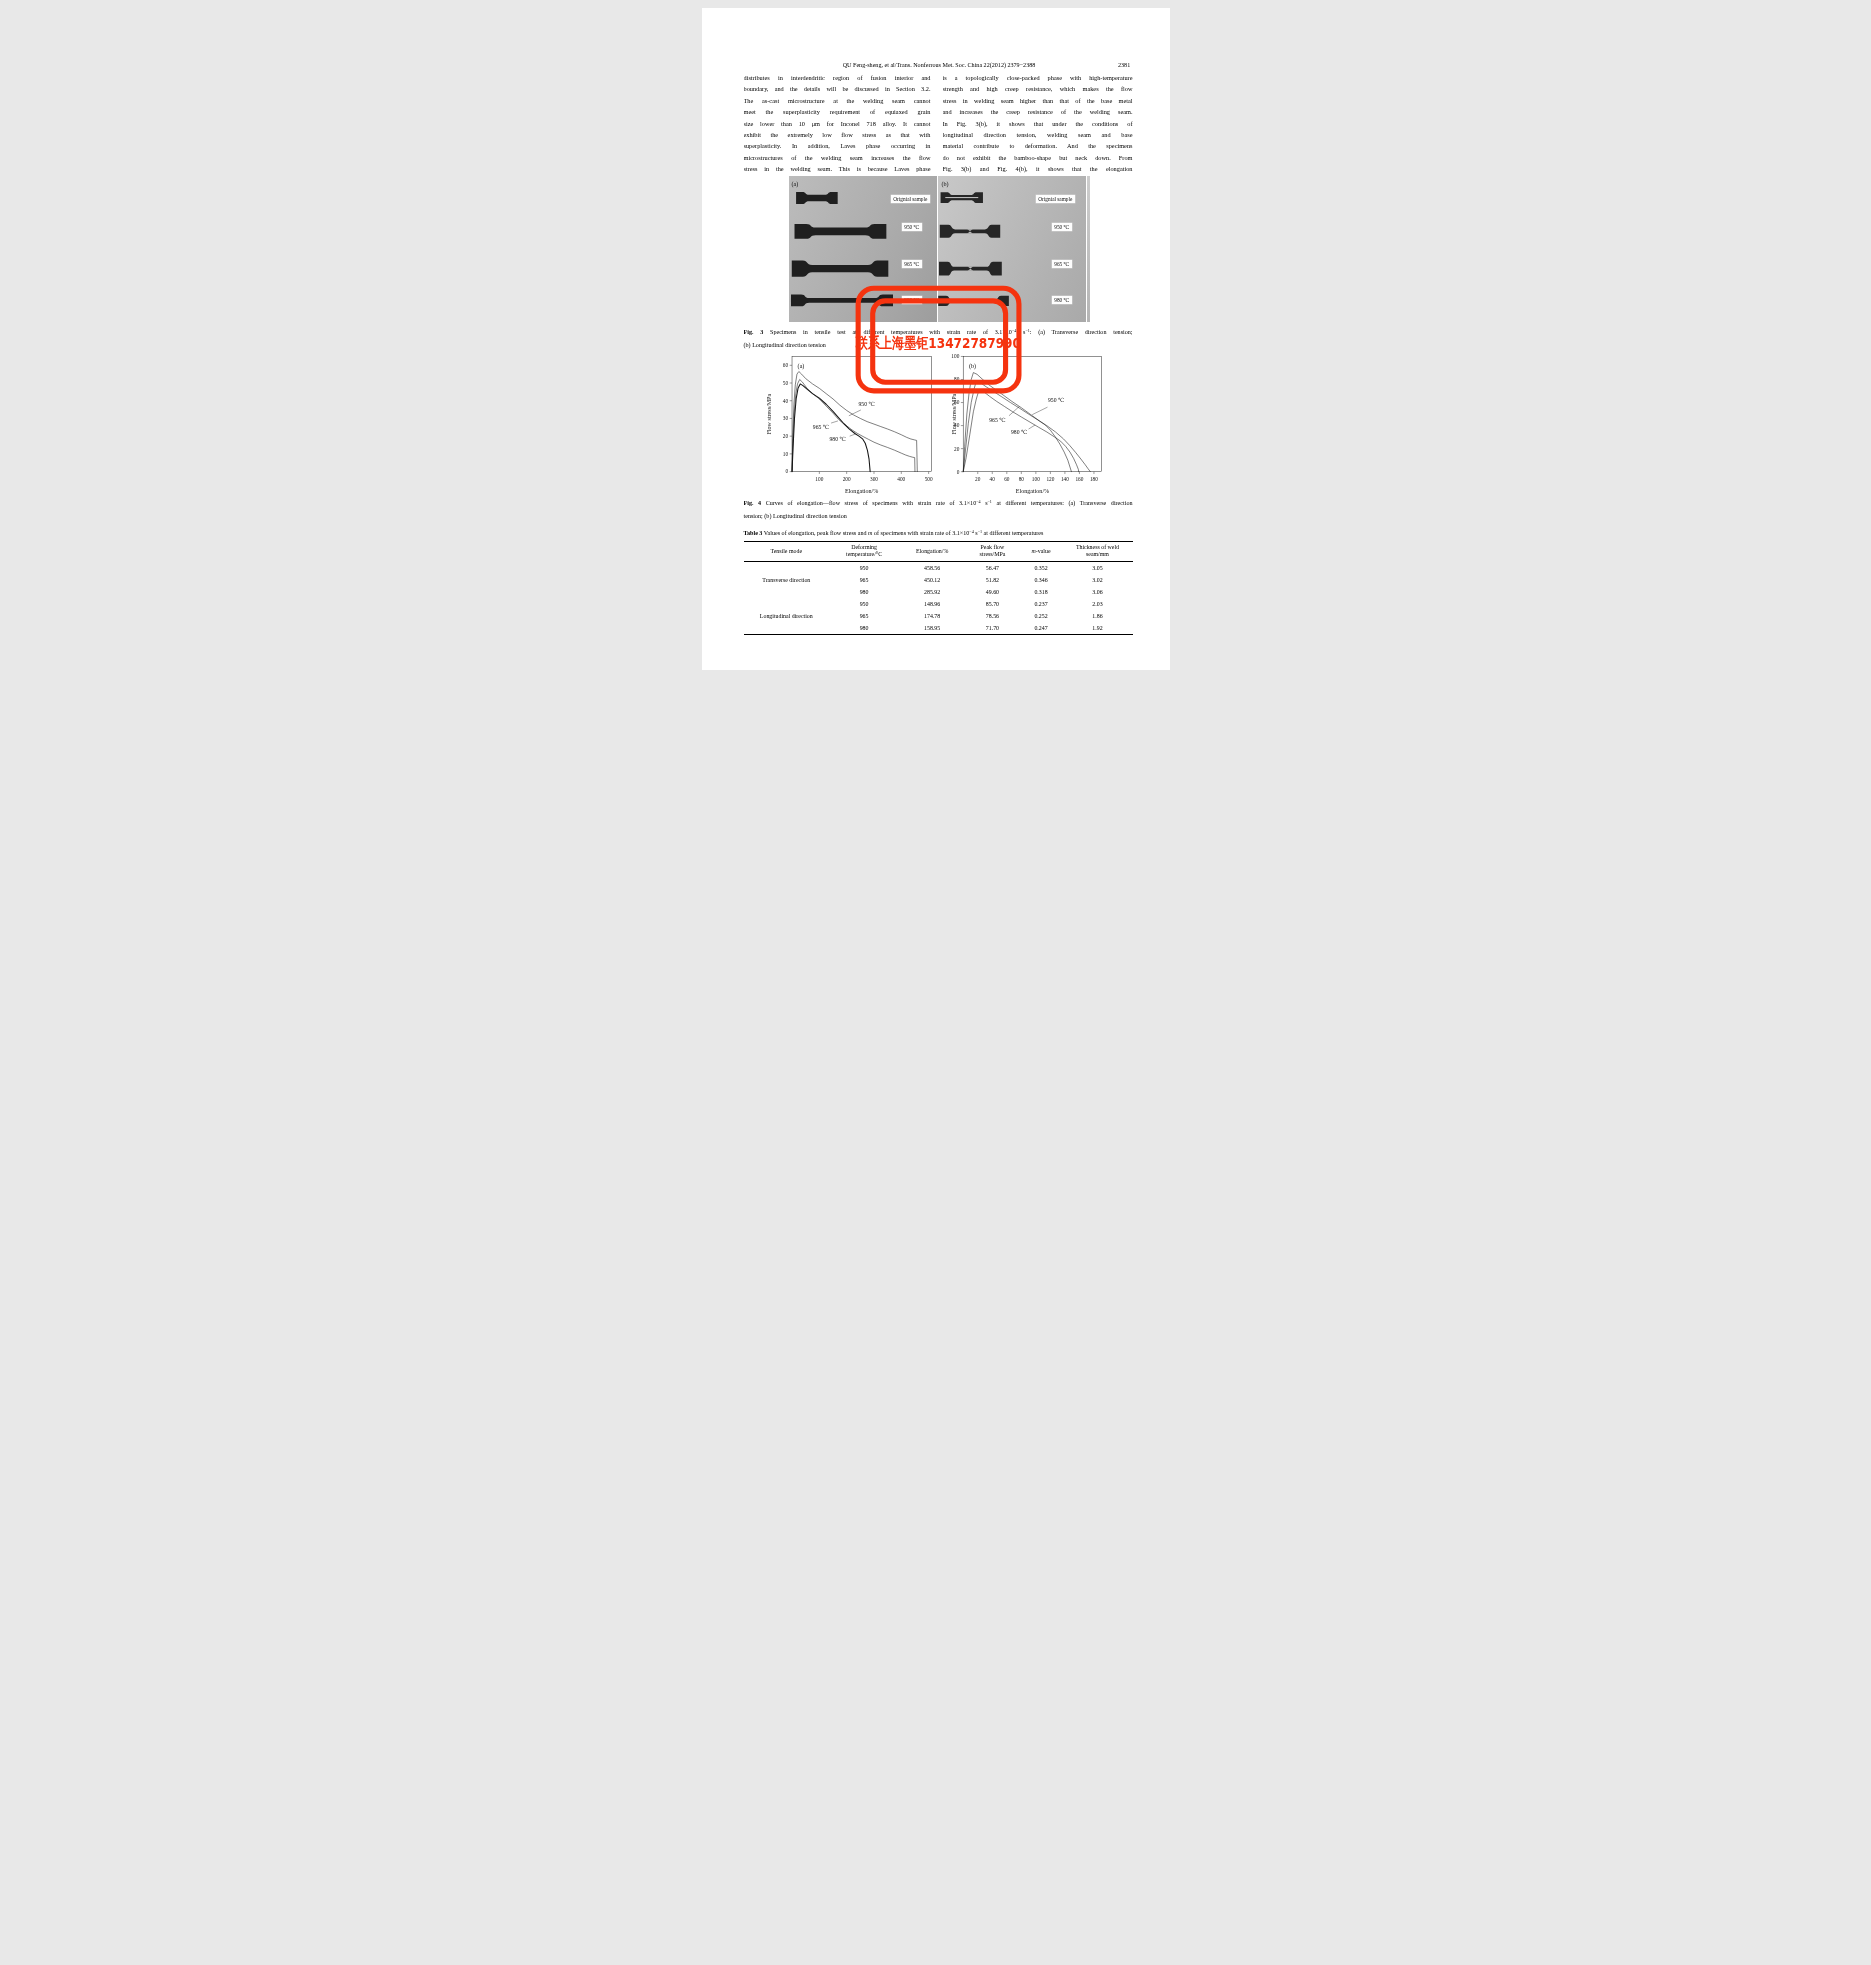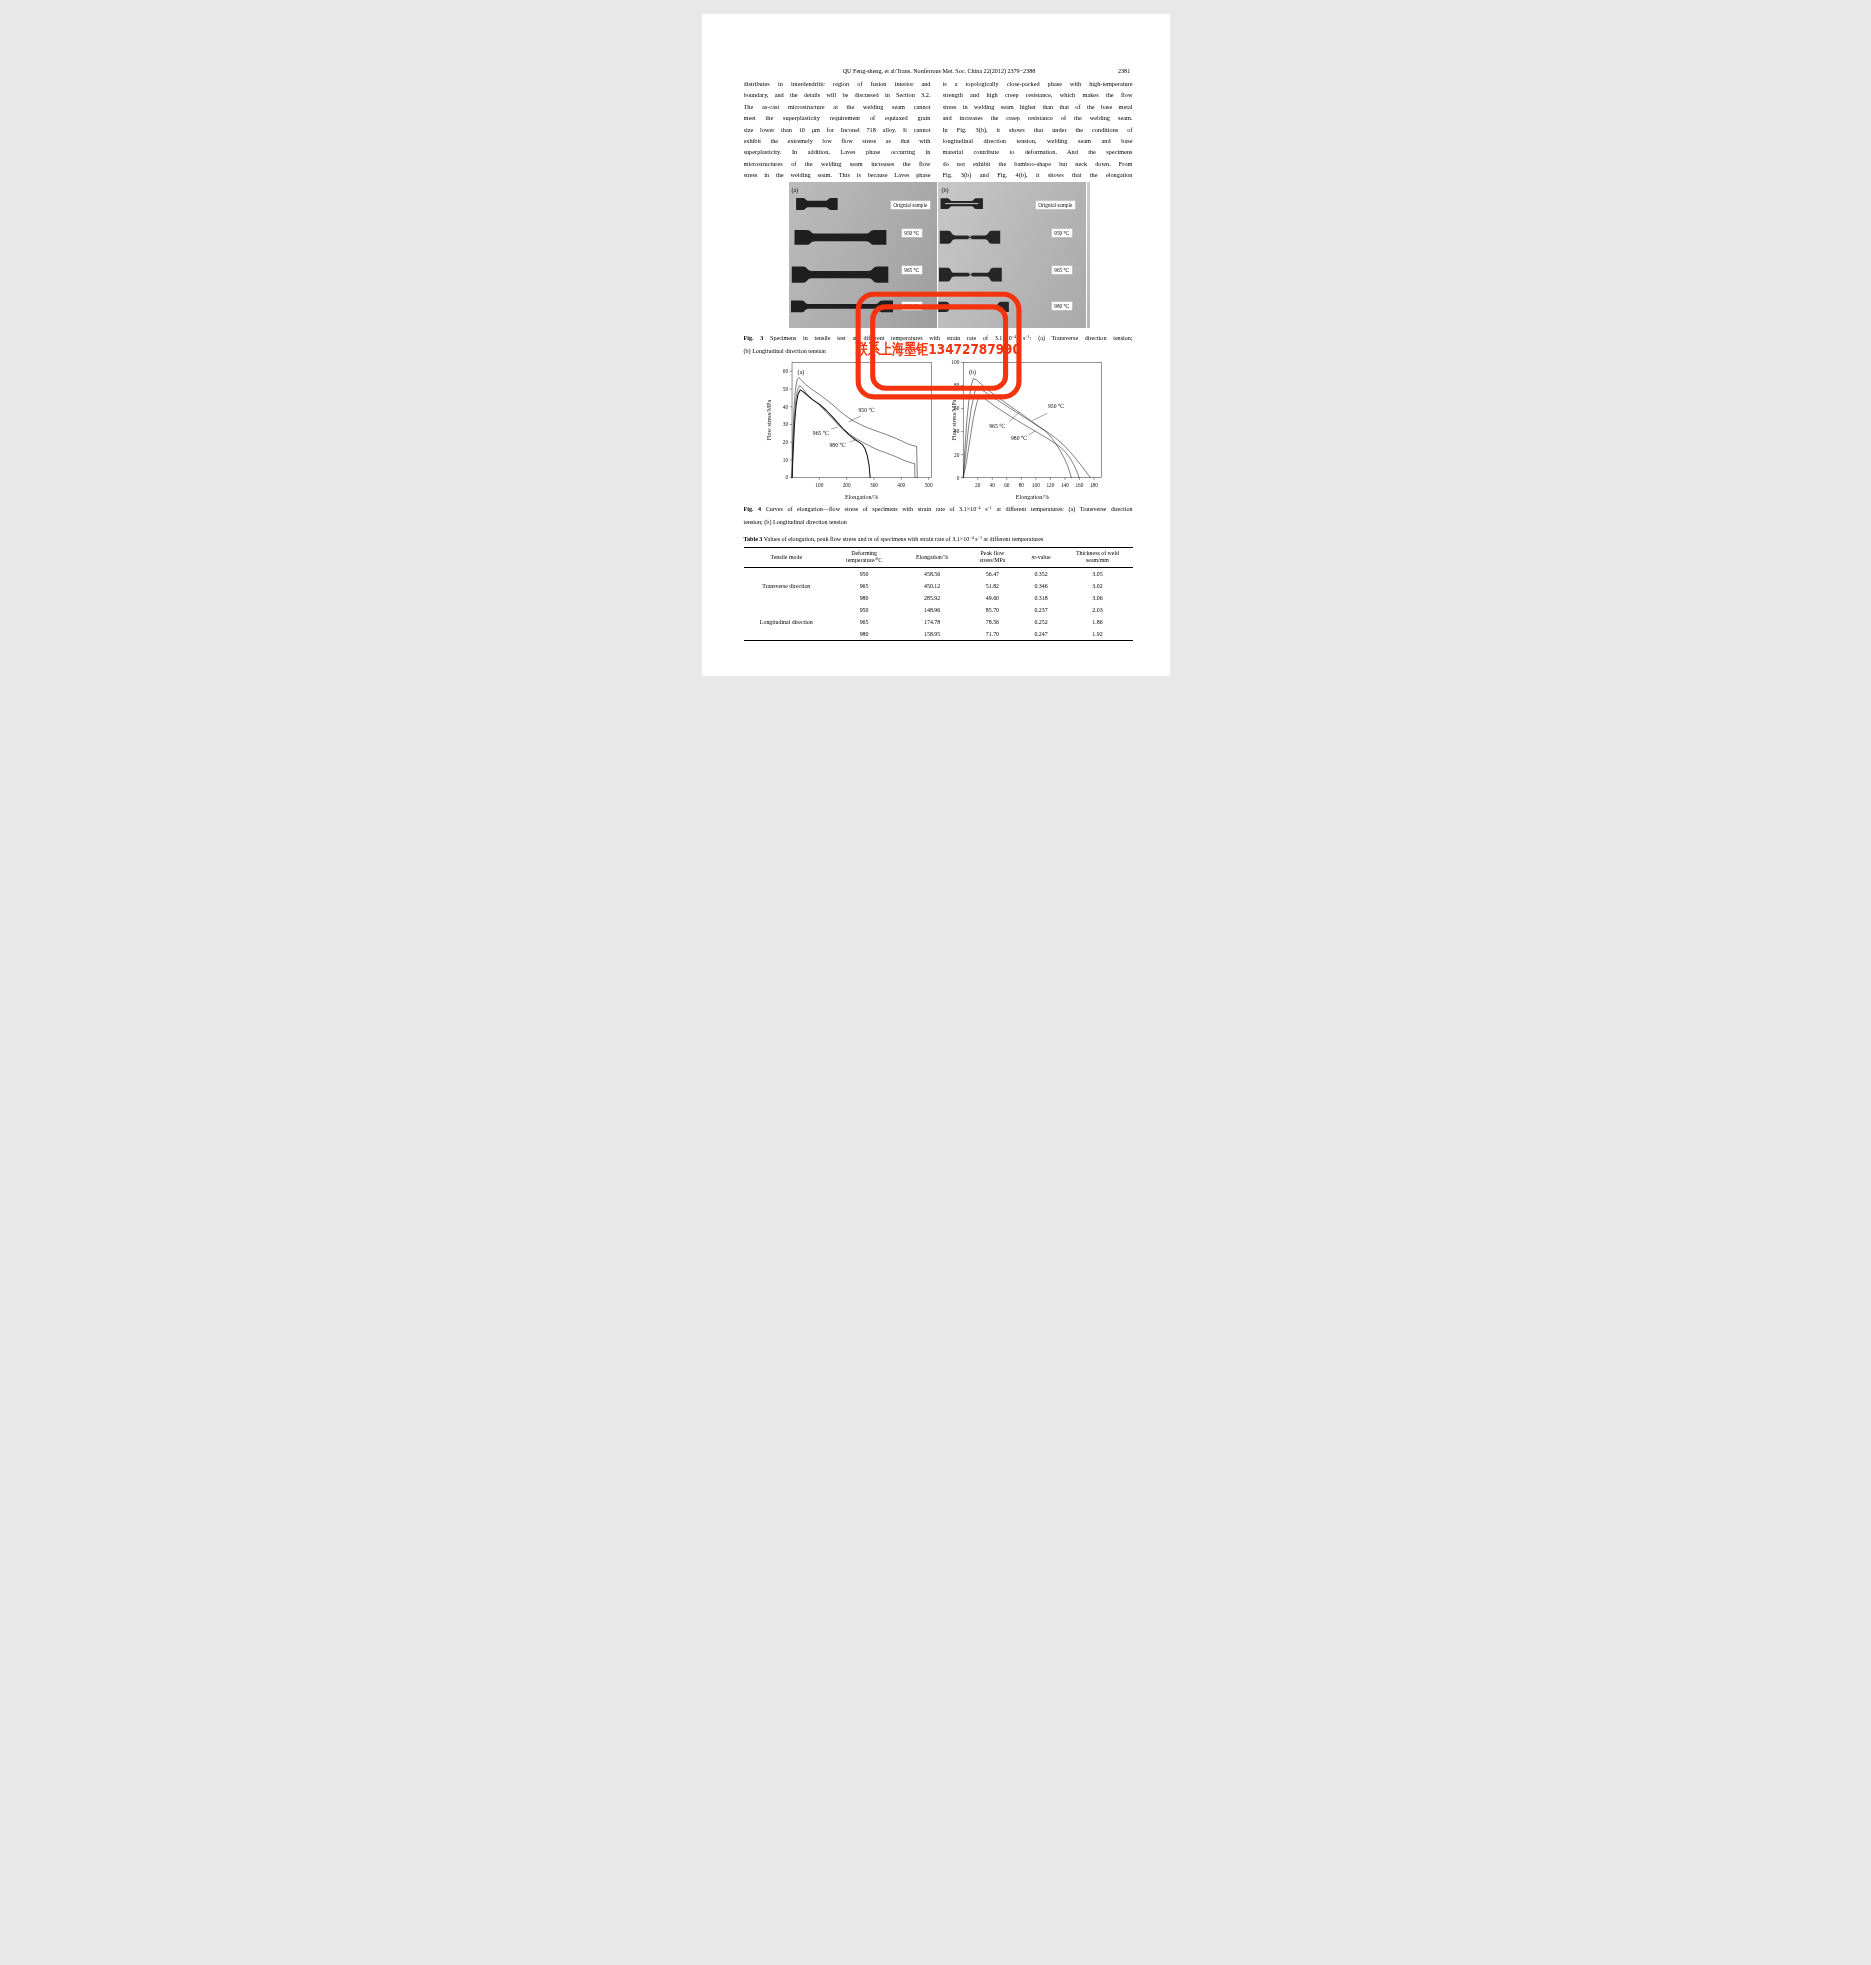--- a/index.html
+++ b/index.html
@@ -4,7 +4,7 @@
 <style>
   html,body { margin:0; padding:0; background:#e8e8e8; }
   .page {
-    position:relative; width:468px; height:662px; margin:14px auto;
+    position:relative; width:468px; height:662px; margin:8px auto;
     background:#ffffff; overflow:hidden;
     font-family:"Liberation Serif","DejaVu Serif",serif; color:#000;
   }

